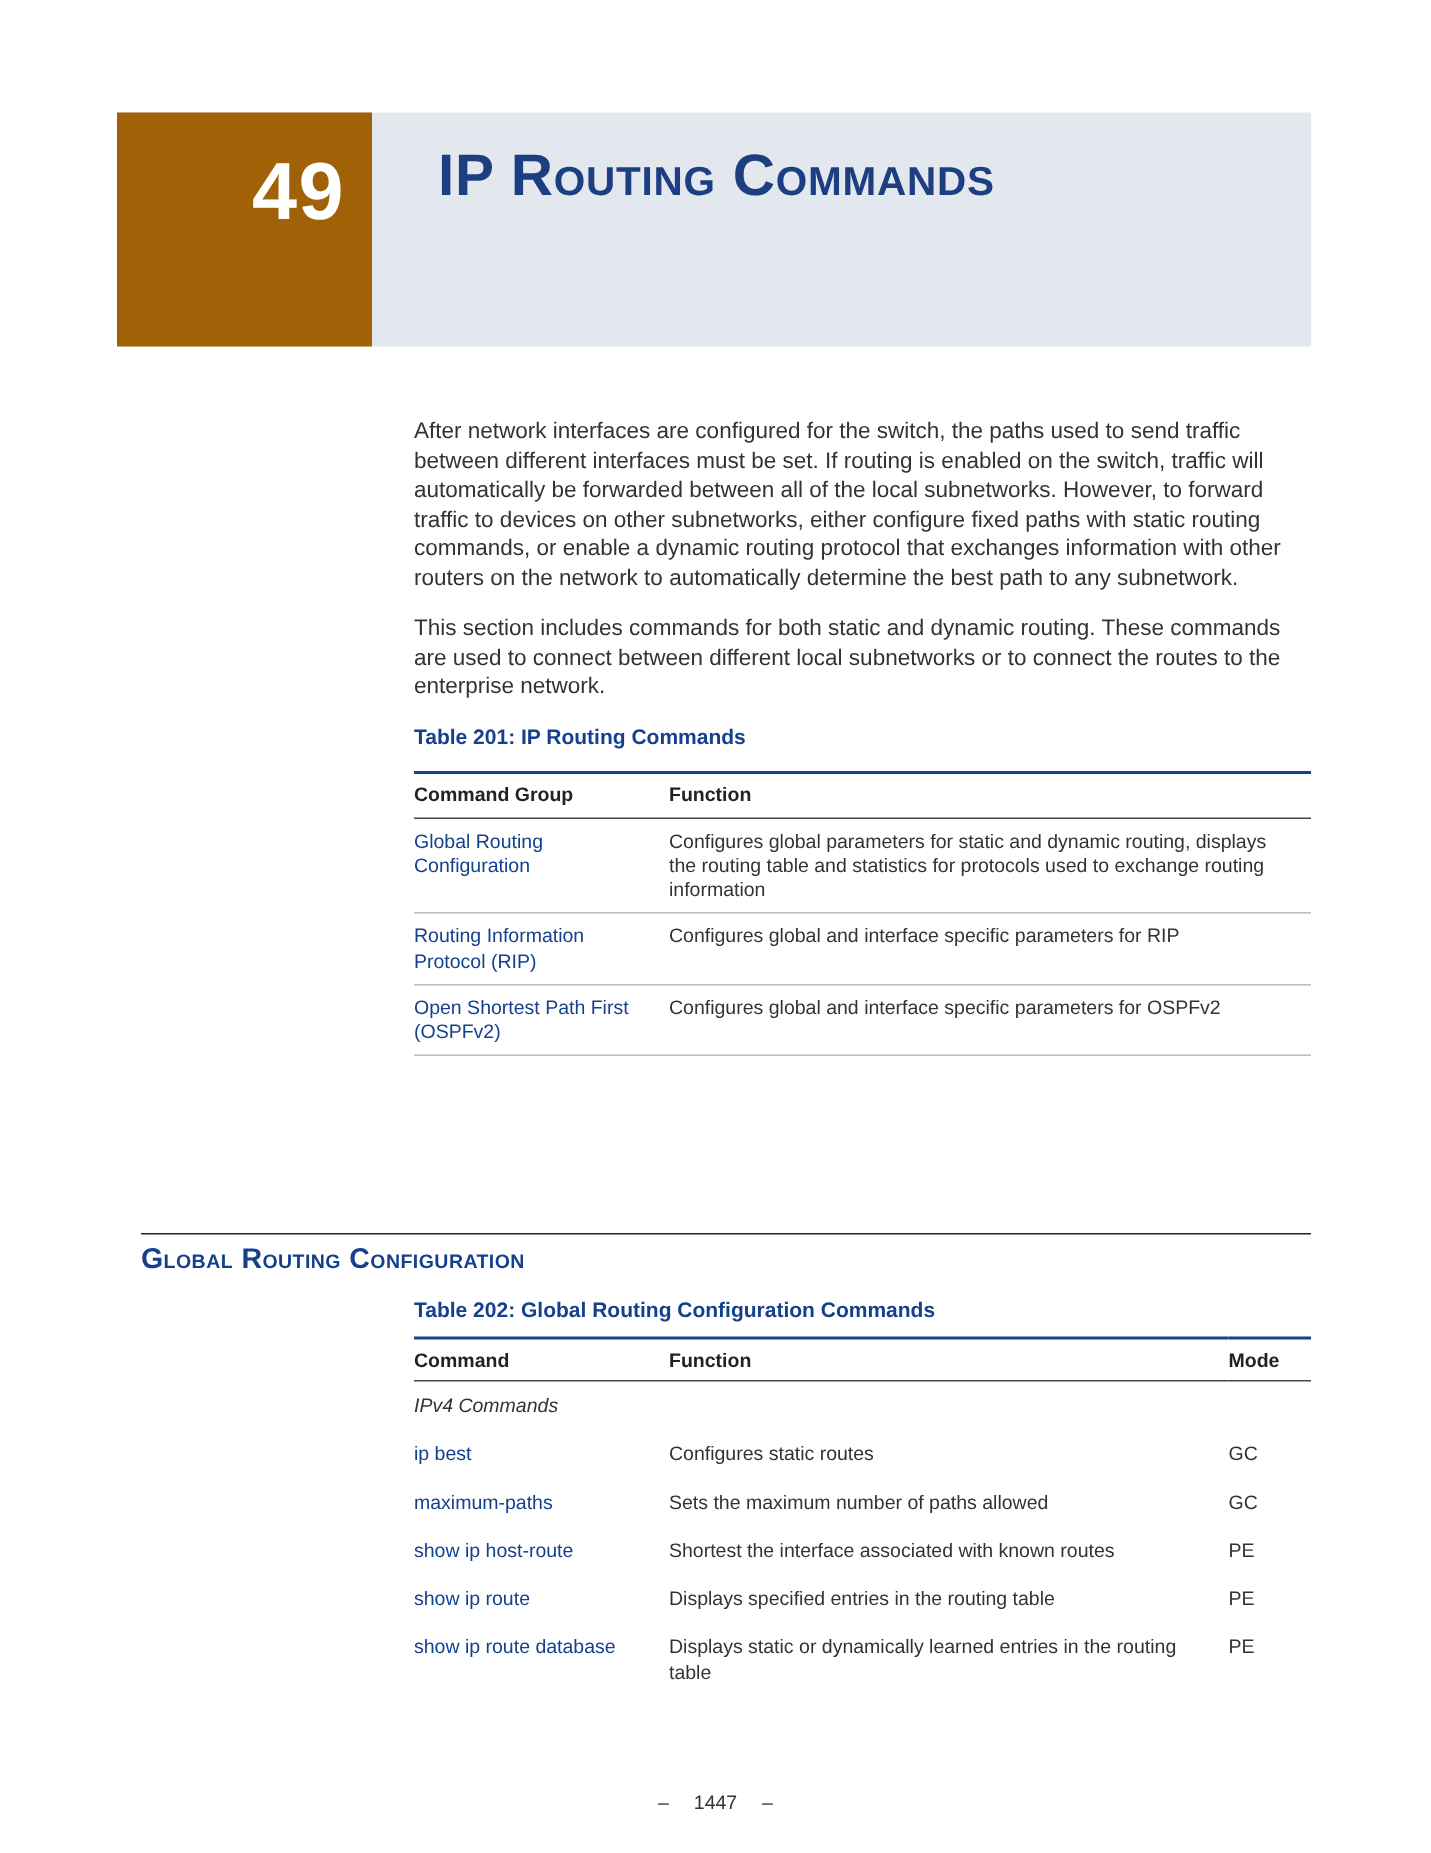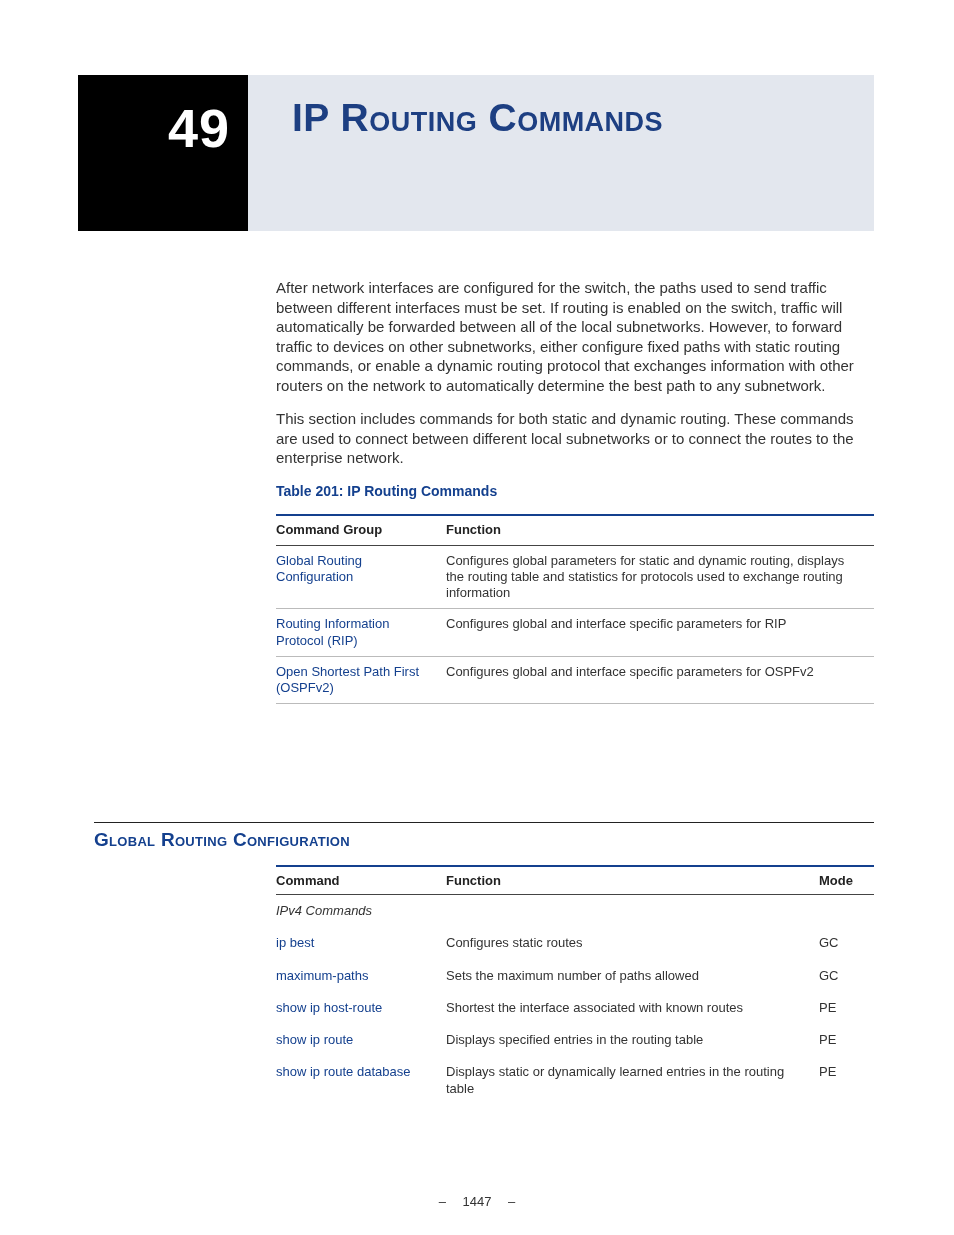--- a/index.html
+++ b/index.html
@@ -24,7 +24,7 @@
     left: 78px;
     width: 170px;
     height: 156px;
-    background: #000000;
+    background: #a16207;
     color: #fff;
     text-align: right;
     padding-right: 18px;

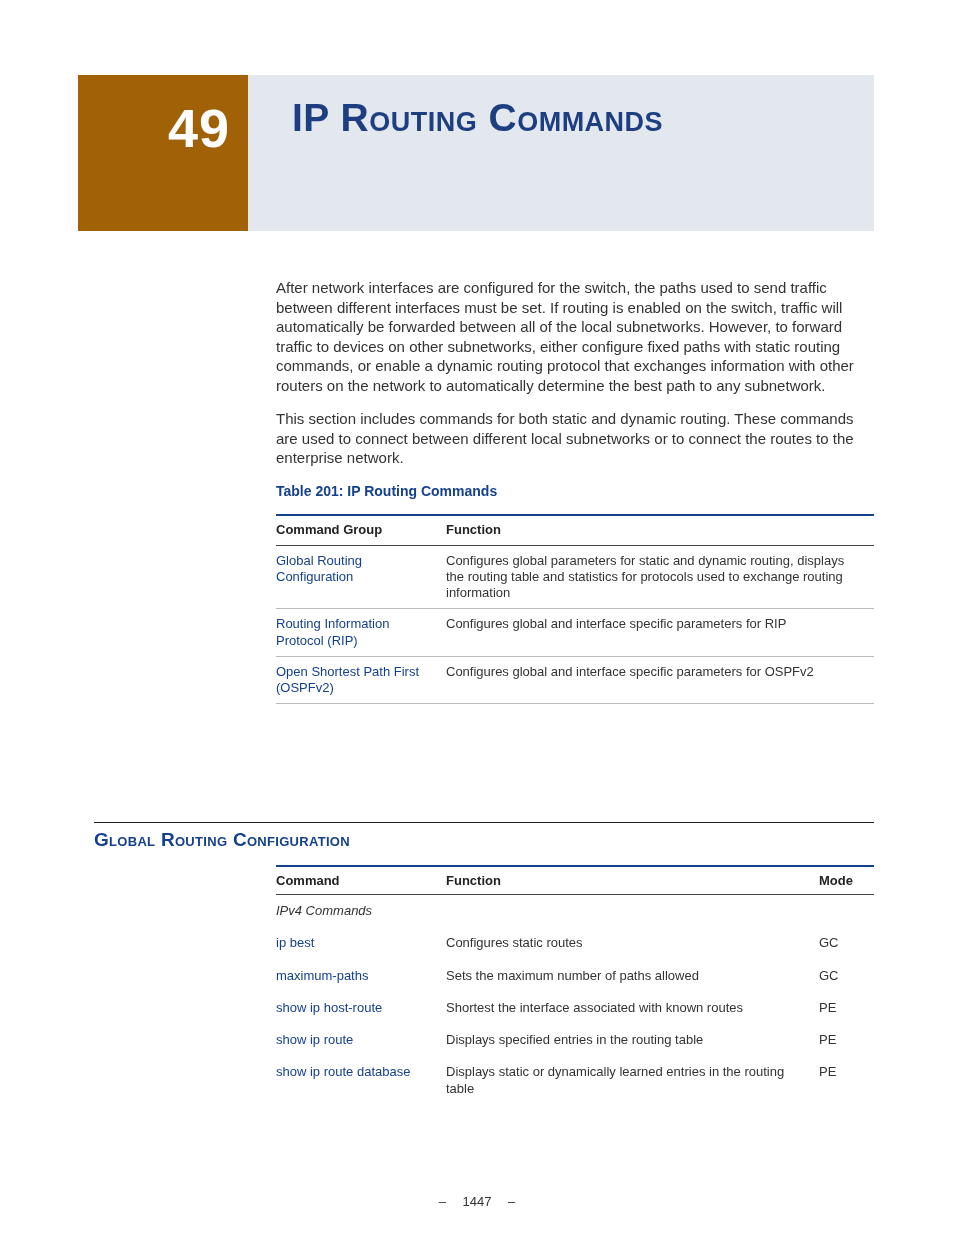--- a/index.html
+++ b/index.html
@@ -180,6 +180,7 @@
     <div class="section-heading">Global Routing Configuration</div>
 
     <div class="table2-wrap">
+      <p class="table-caption">Table 202: Global Routing Configuration Commands</p>
       <table class="ctable2">
         <colgroup>
             <col style="width:170px">

